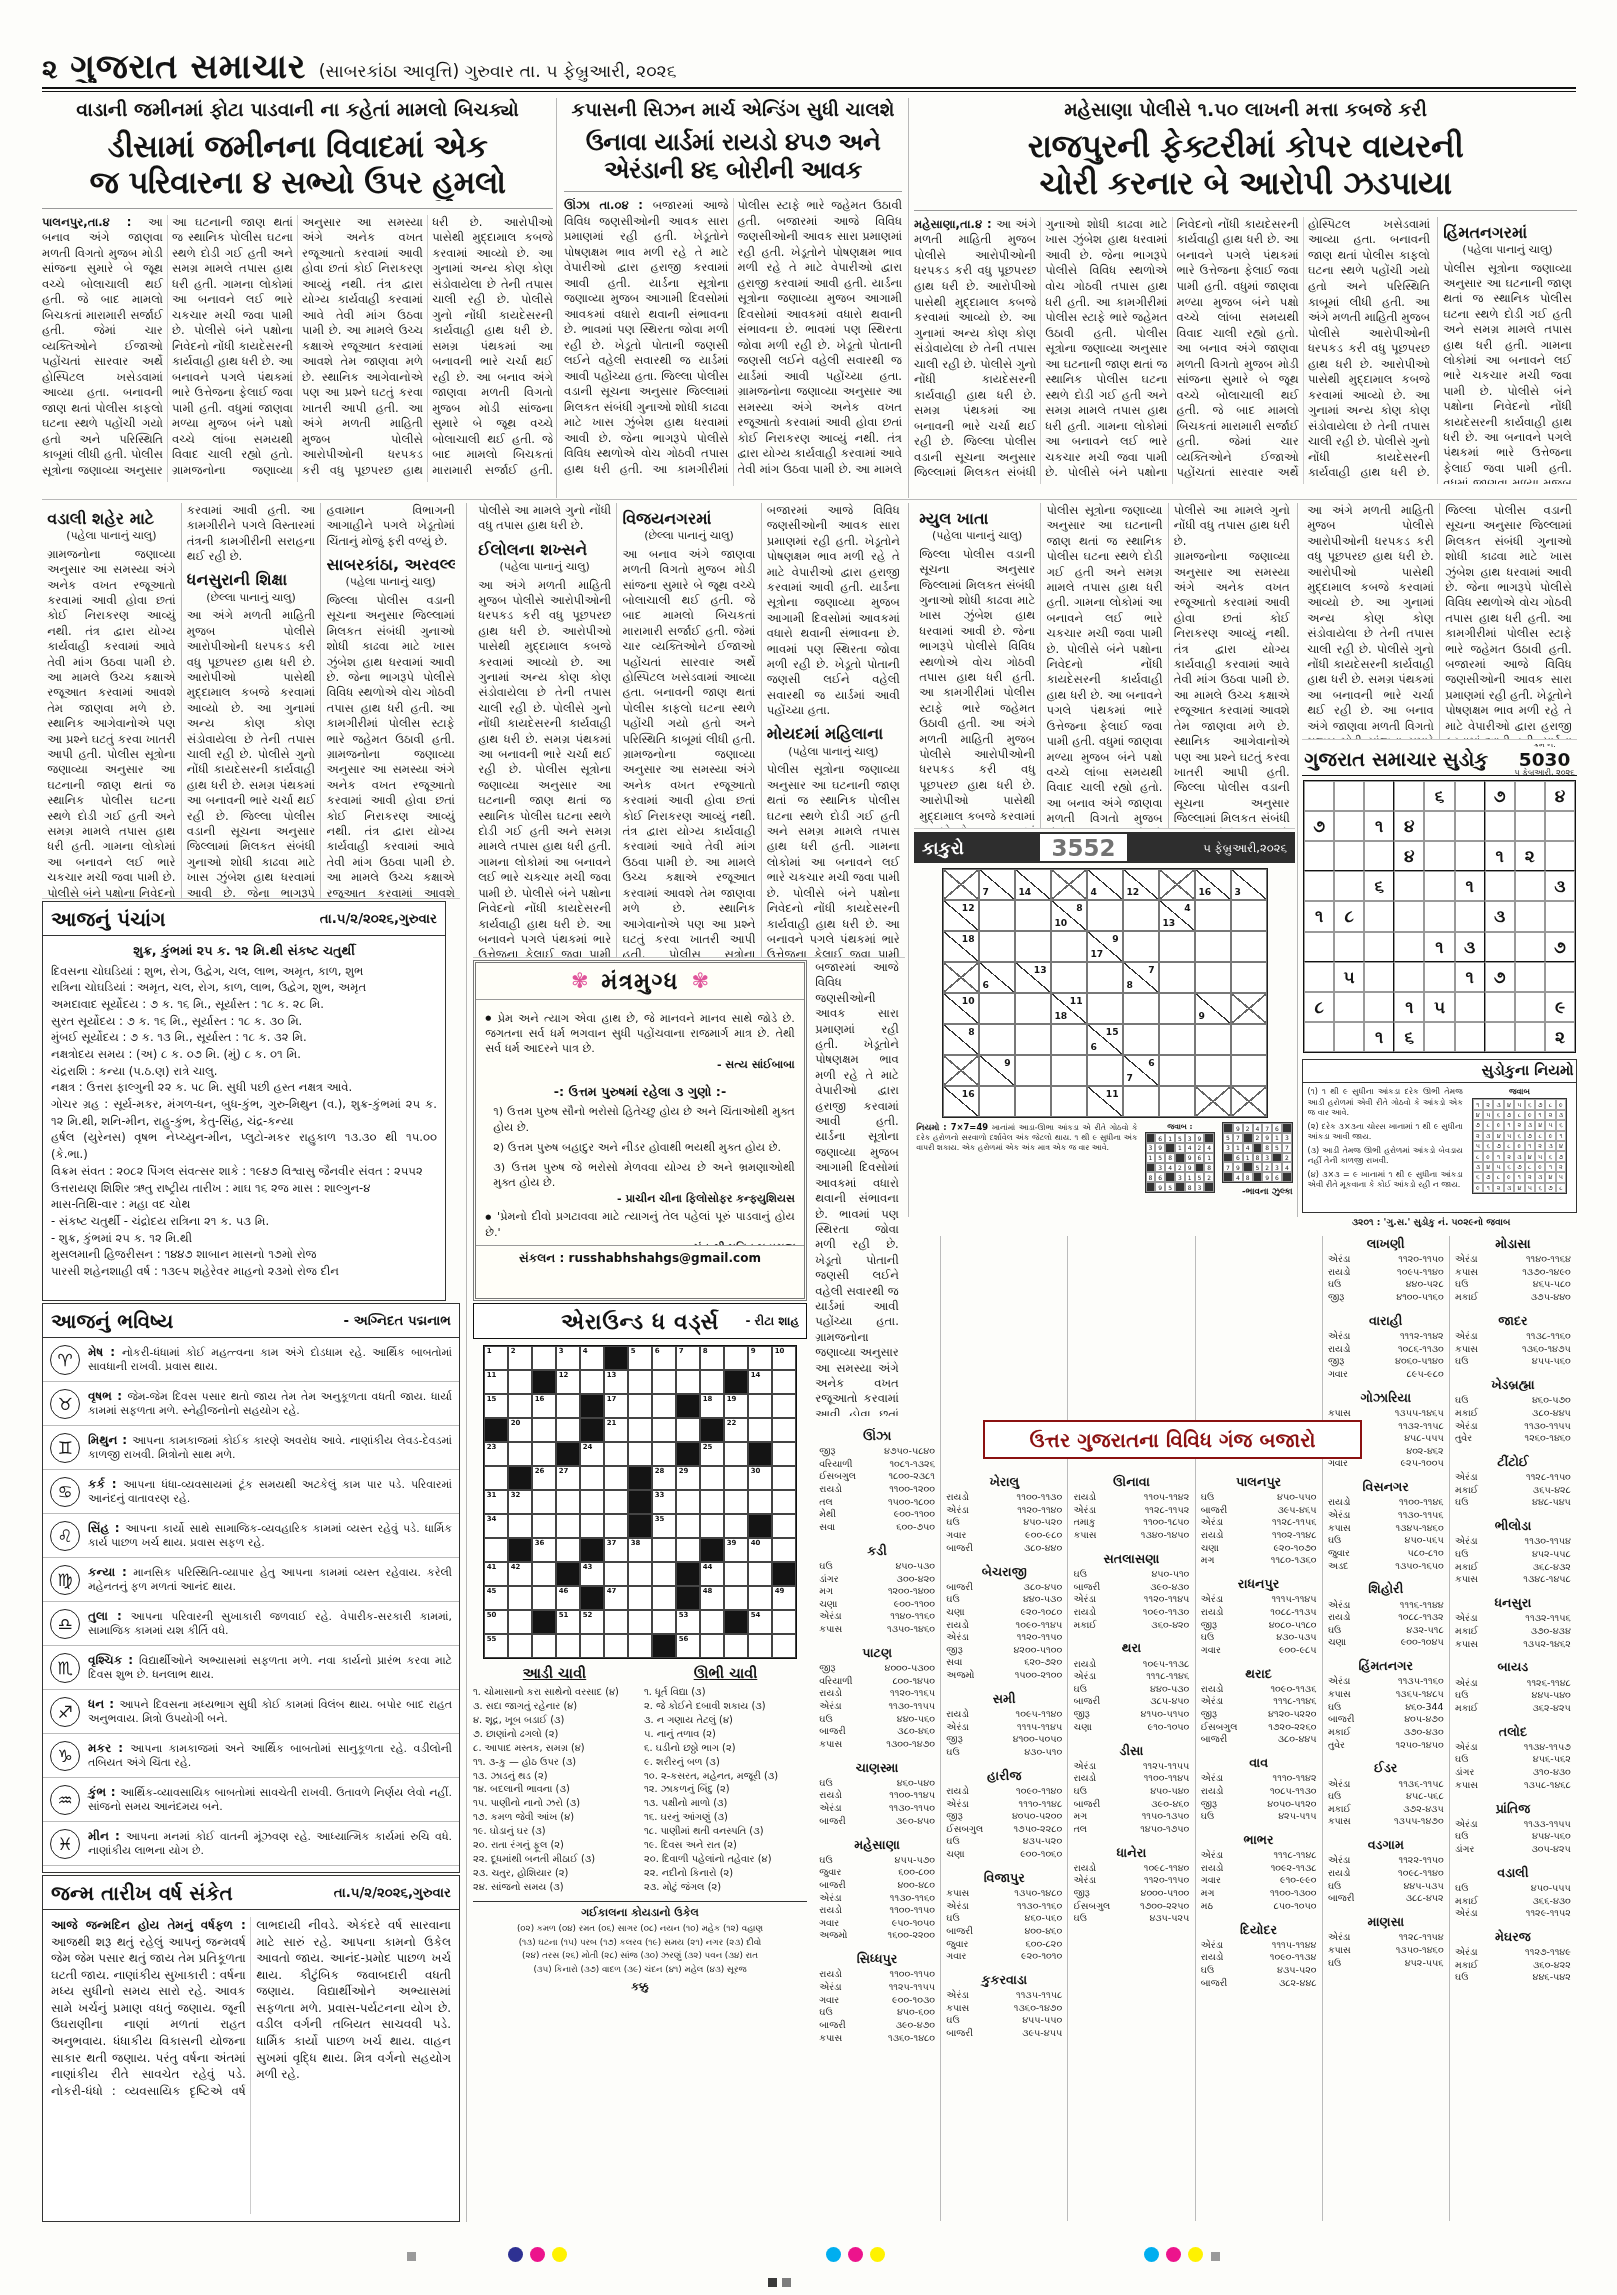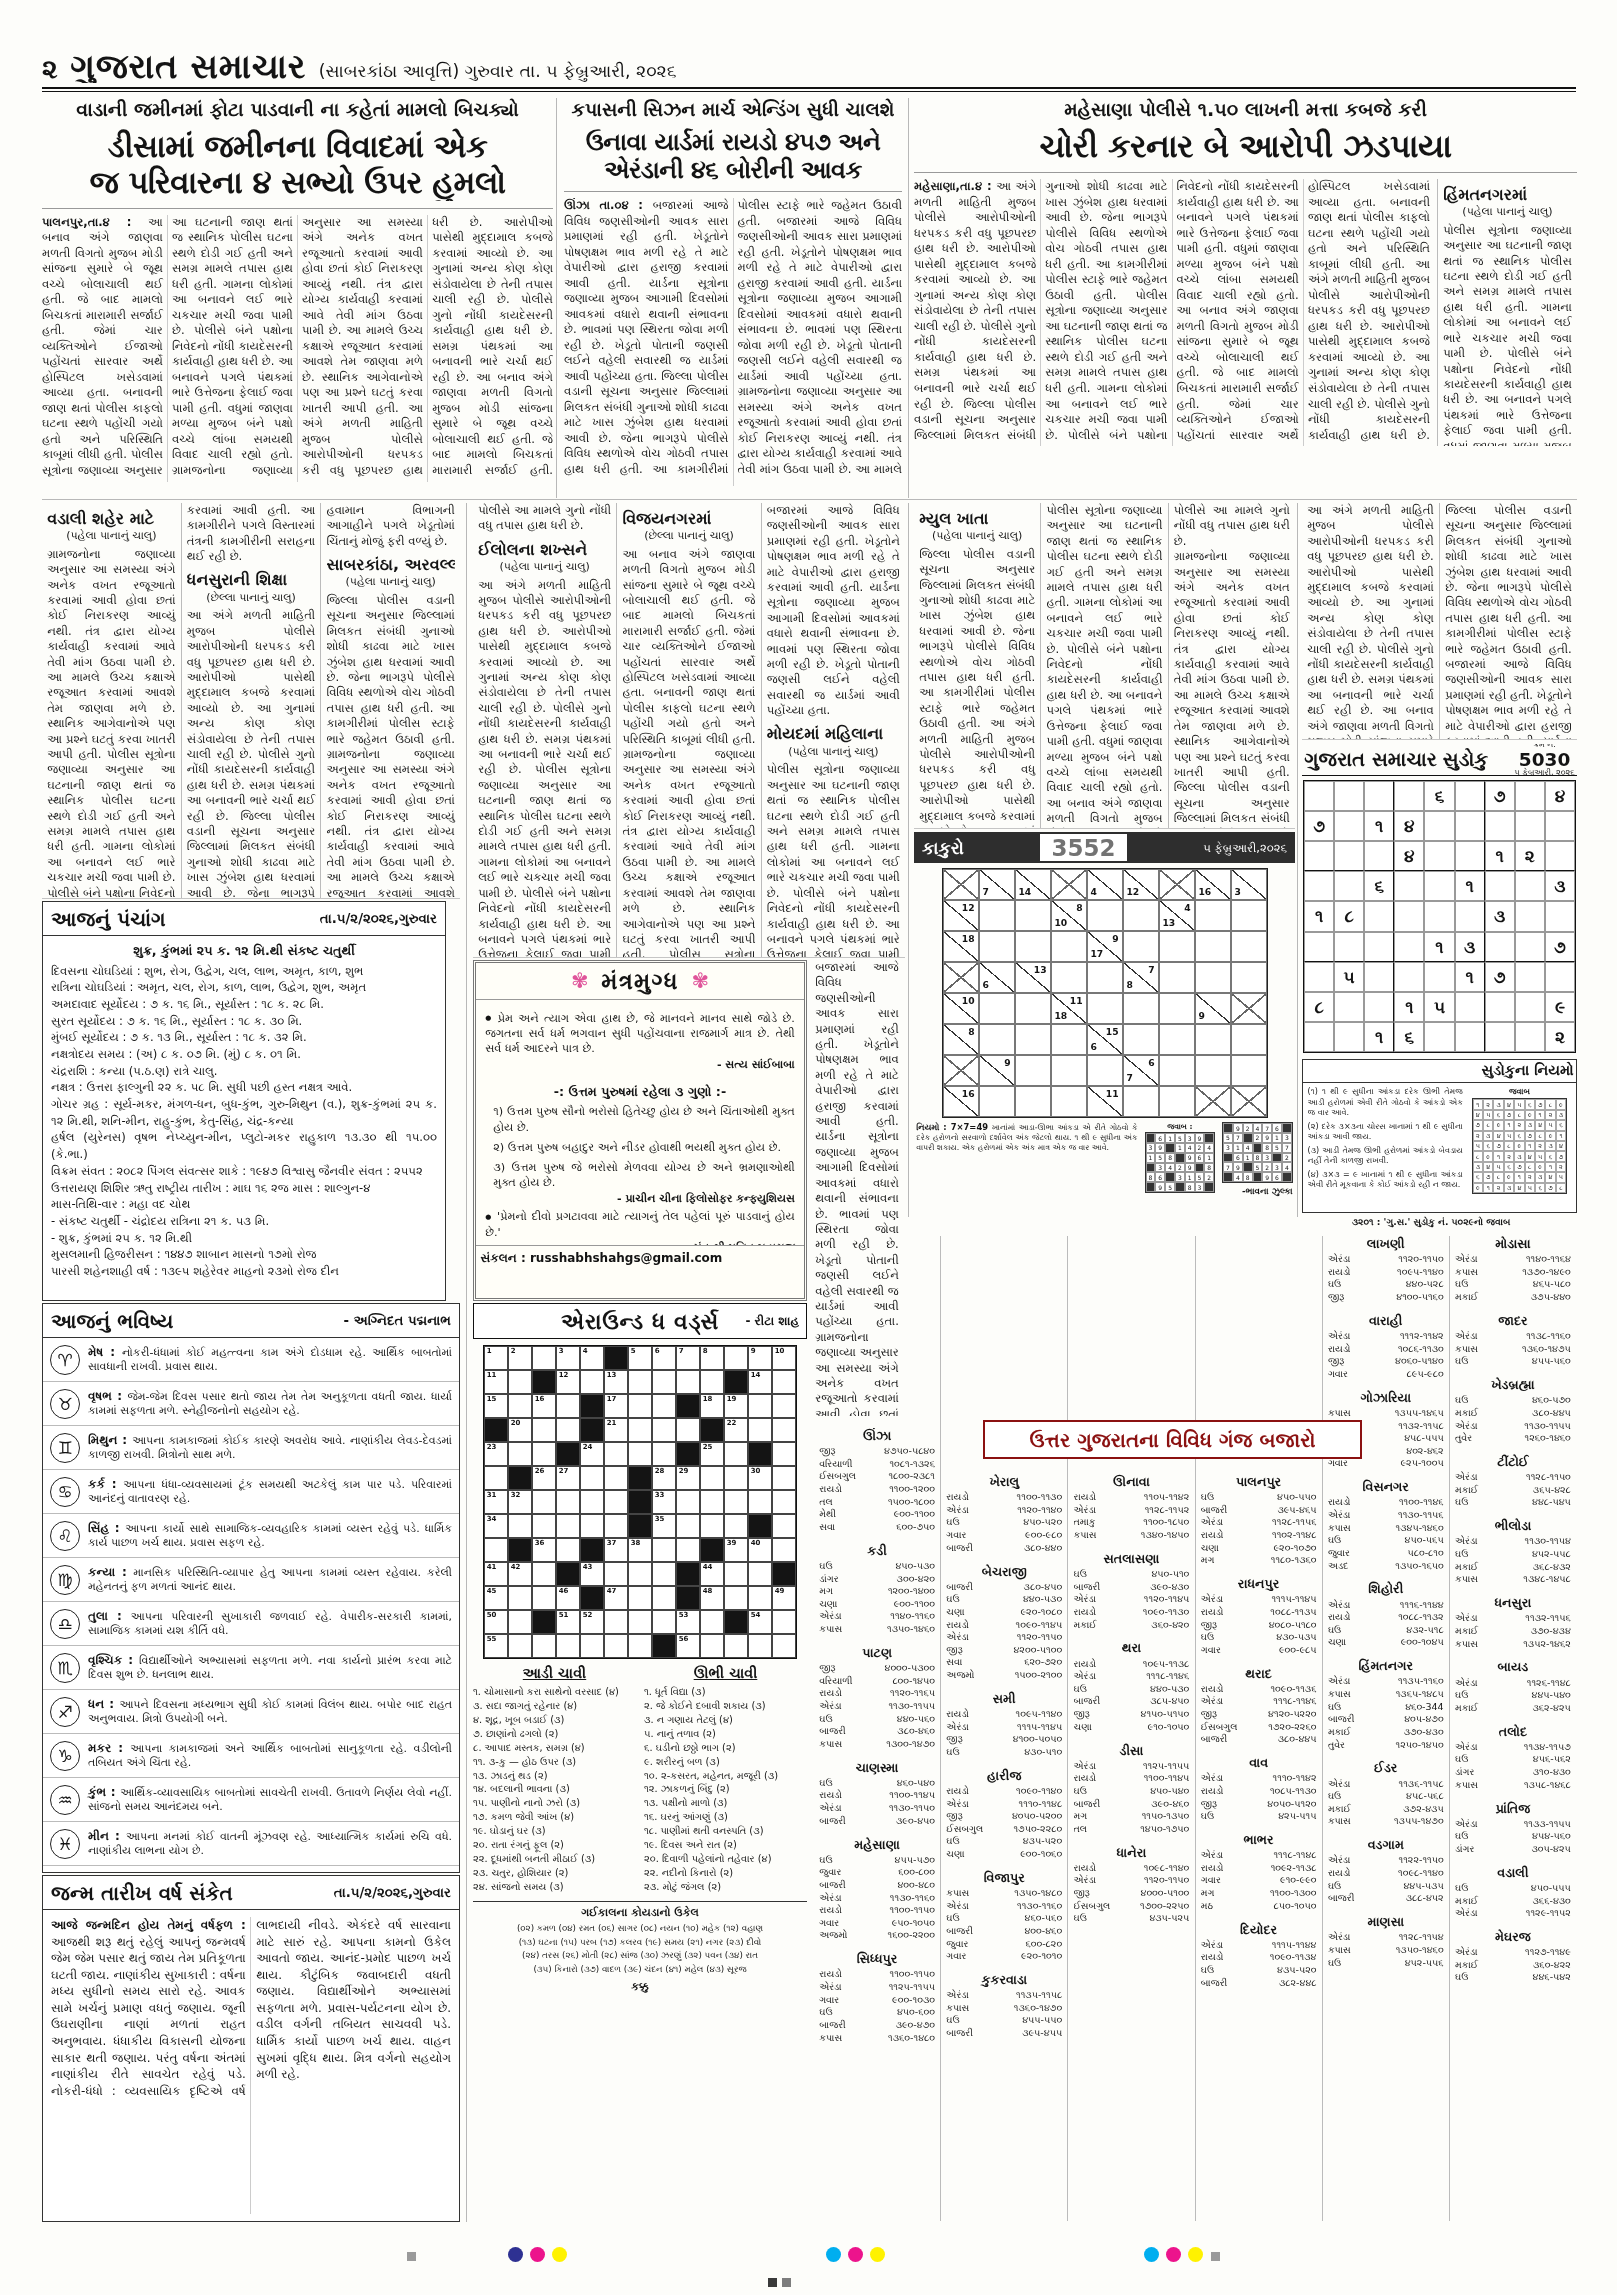--- a/index.html
+++ b/index.html
@@ -187,6 +187,7 @@
   <section class="art artC abs">
     <div class="kicker">મહેસાણા પોલીસે ૧.૫૦ લાખની મત્તા કબજે કરી</div>
     <h1 class="hl">
+      <span>રાજપુરની ફેક્ટરીમાં કોપર વાયરની</span>
       <span>ચોરી કરનાર બે આરોપી ઝડપાયા</span>
     </h1>
     <div class="hrule"></div>

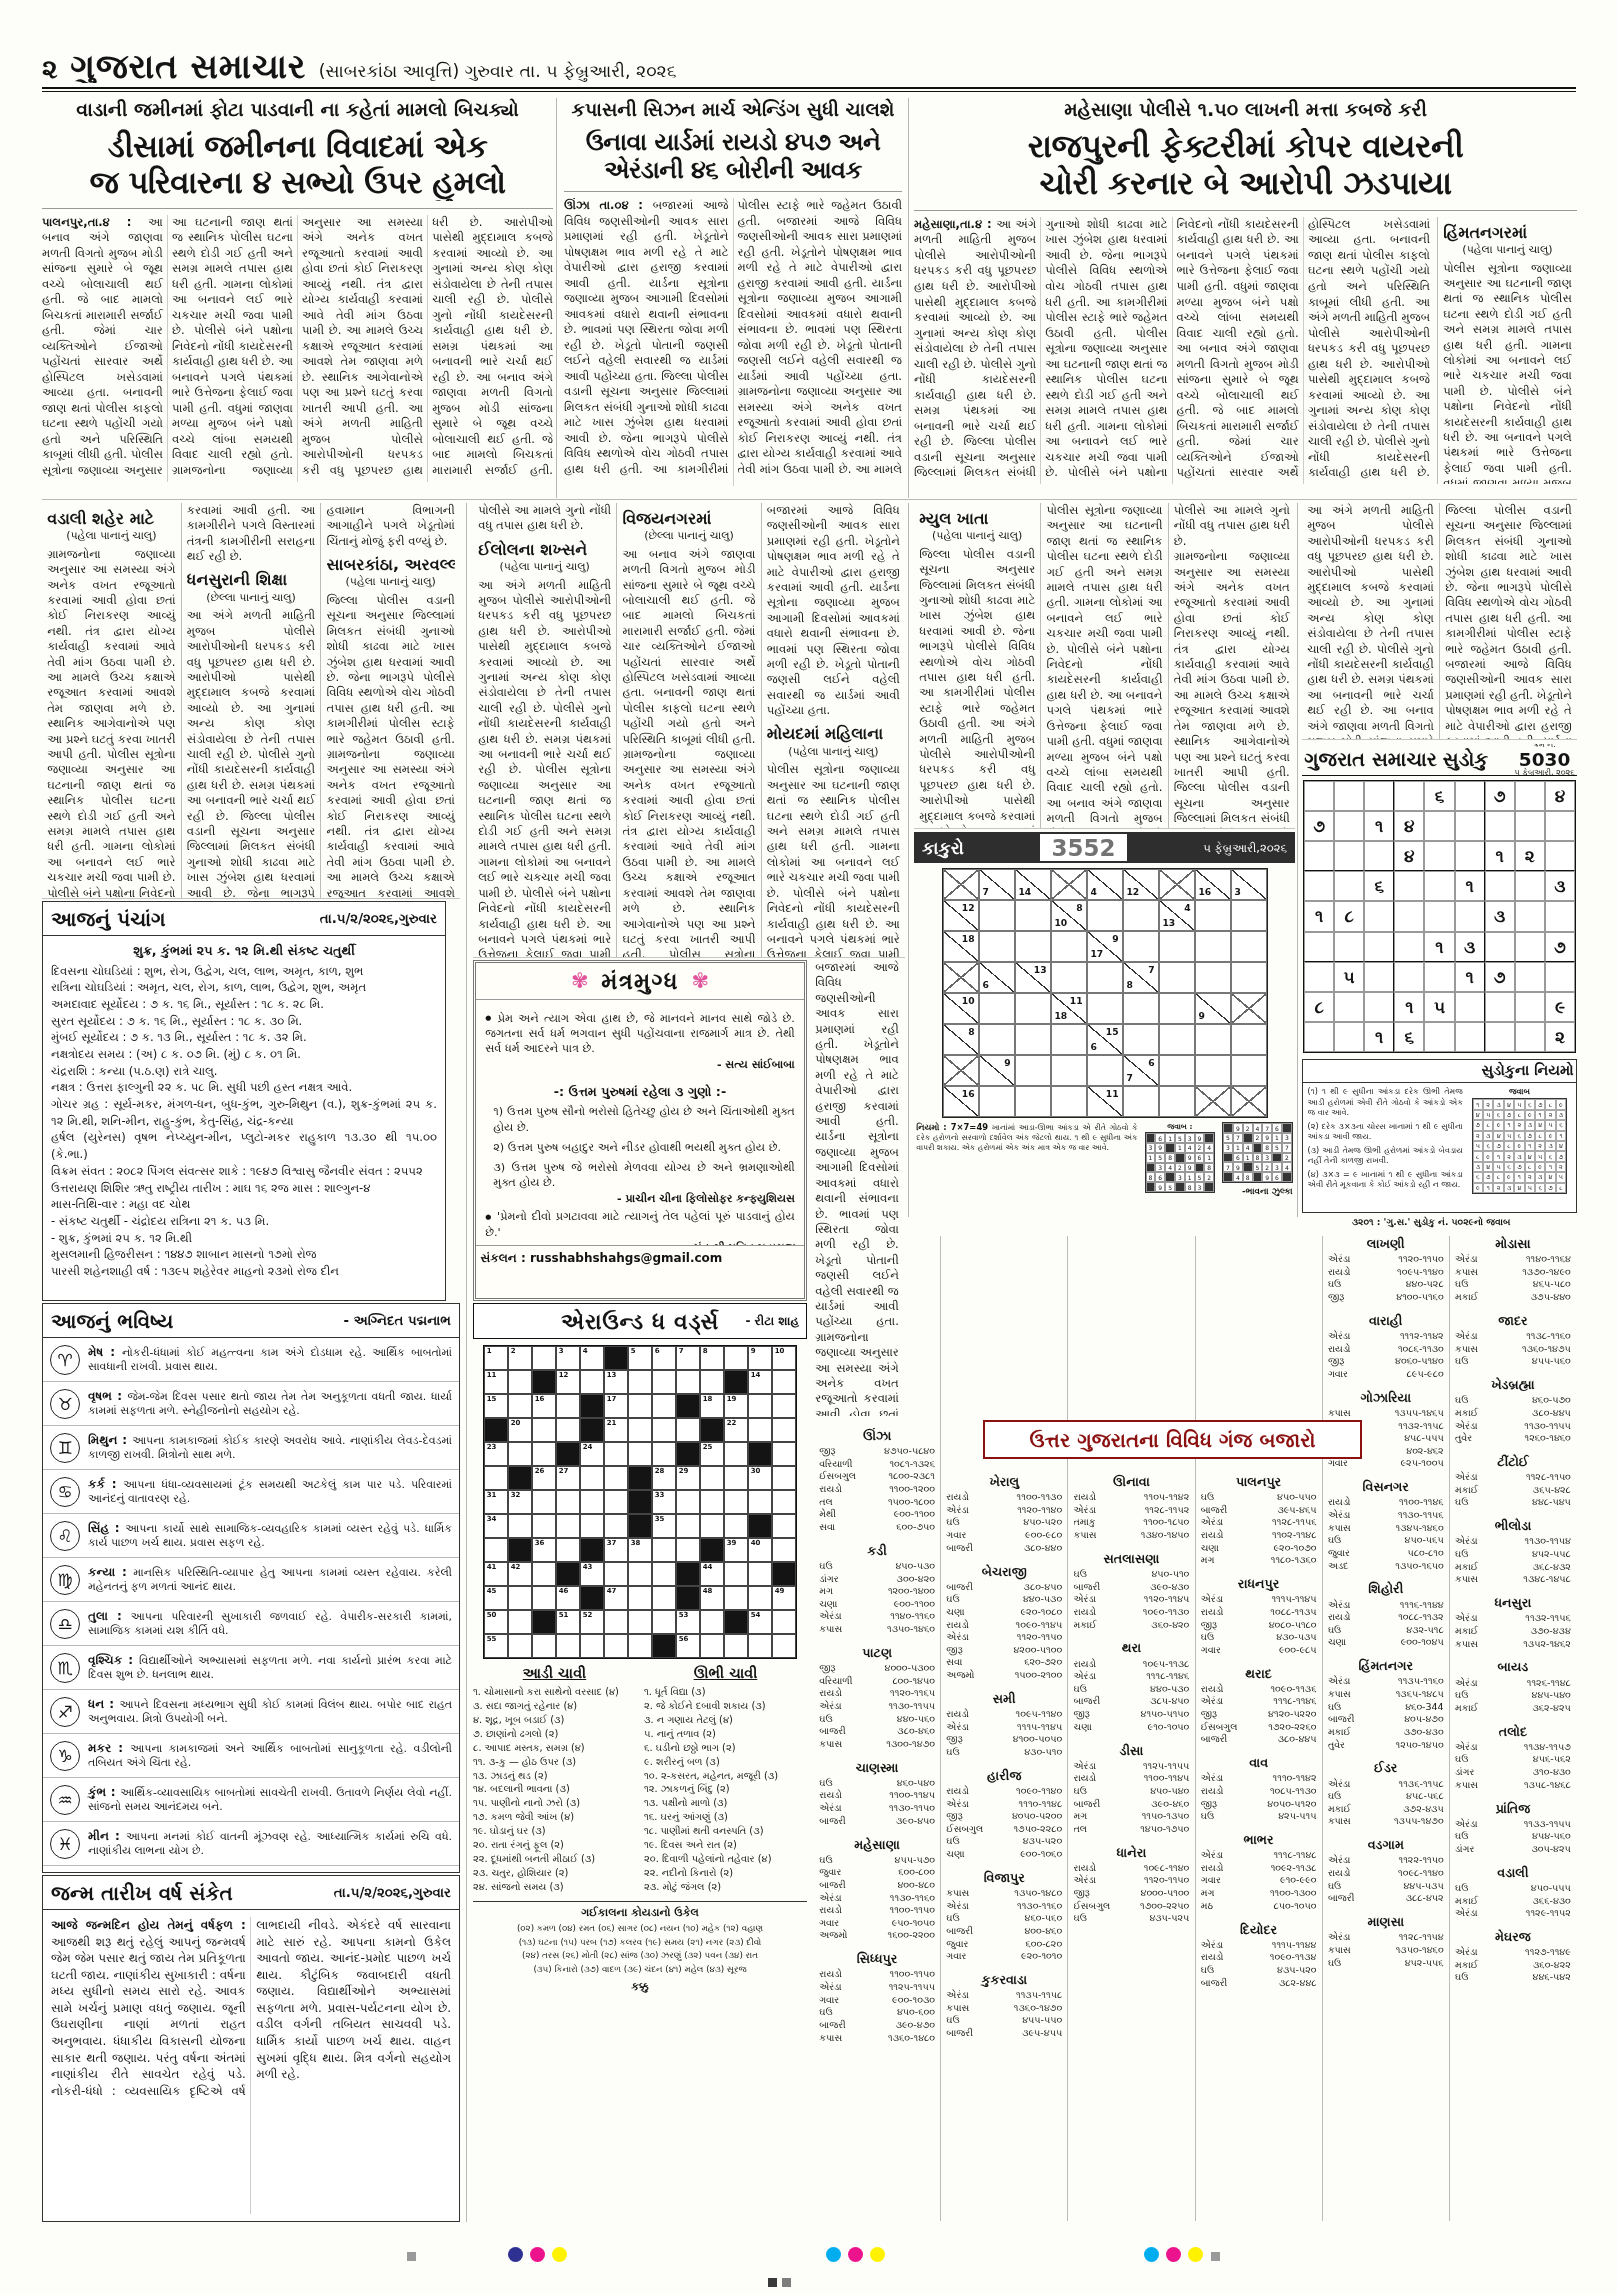--- a/index.html
+++ b/index.html
@@ -108,7 +108,7 @@
 .m-num{margin-left:8px}
 .m-sub{text-align:center;font-weight:800;font-size:12.7px;margin-top:13px}
 .m-attr{text-align:right;font-weight:700;font-size:11px;margin-top:1.2px}
-.mantra-foot{border-top:1.2px solid #999;text-align:left;font-weight:700;font-size:12px;padding:4.6px;white-space:nowrap;overflow:hidden}
+.mantra-foot{border-top:1.2px solid #999;text-align:center;font-weight:700;font-size:12px;padding:4.6px;white-space:nowrap;overflow:hidden}
 
 .horoscope{left:42px;top:1303px;width:418px;height:570px}
 .h-row{display:flex;gap:8px;align-items:center;padding:3.5px 7px;border-bottom:0.6px solid #bbb;height:44px;overflow:hidden}

